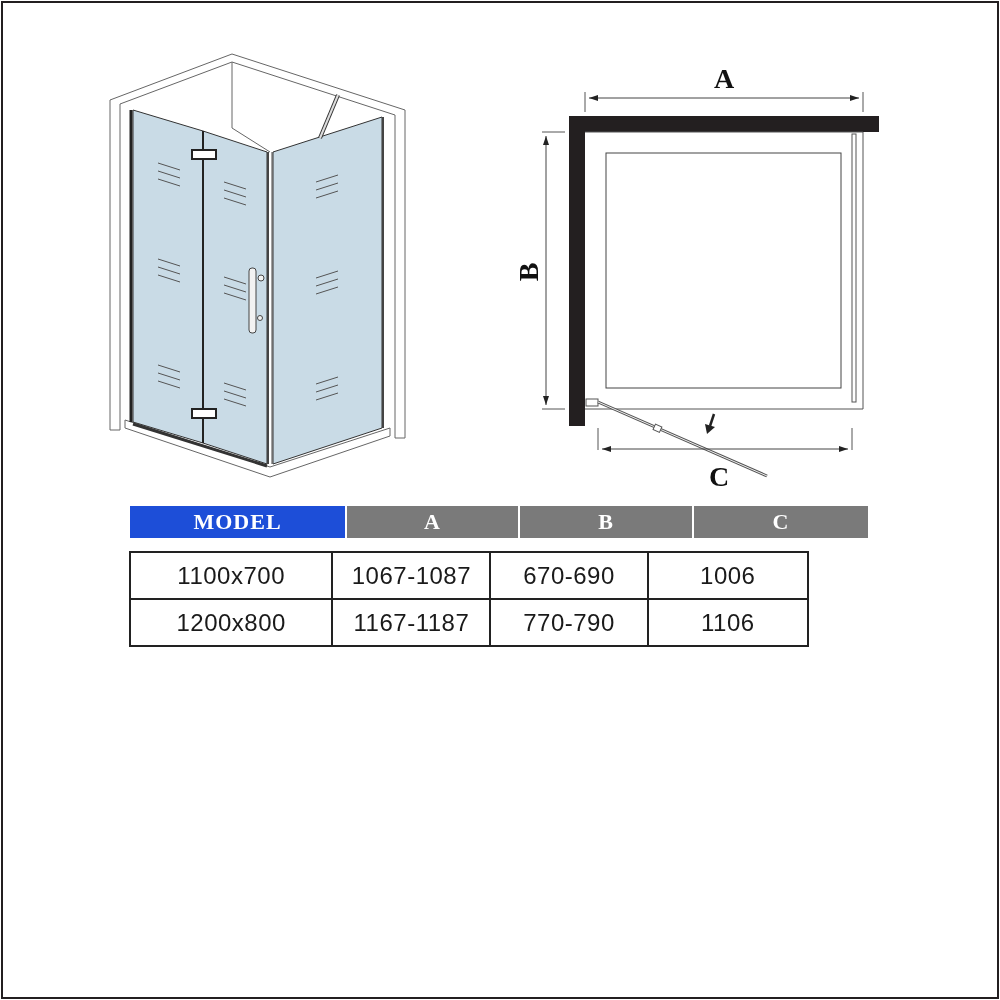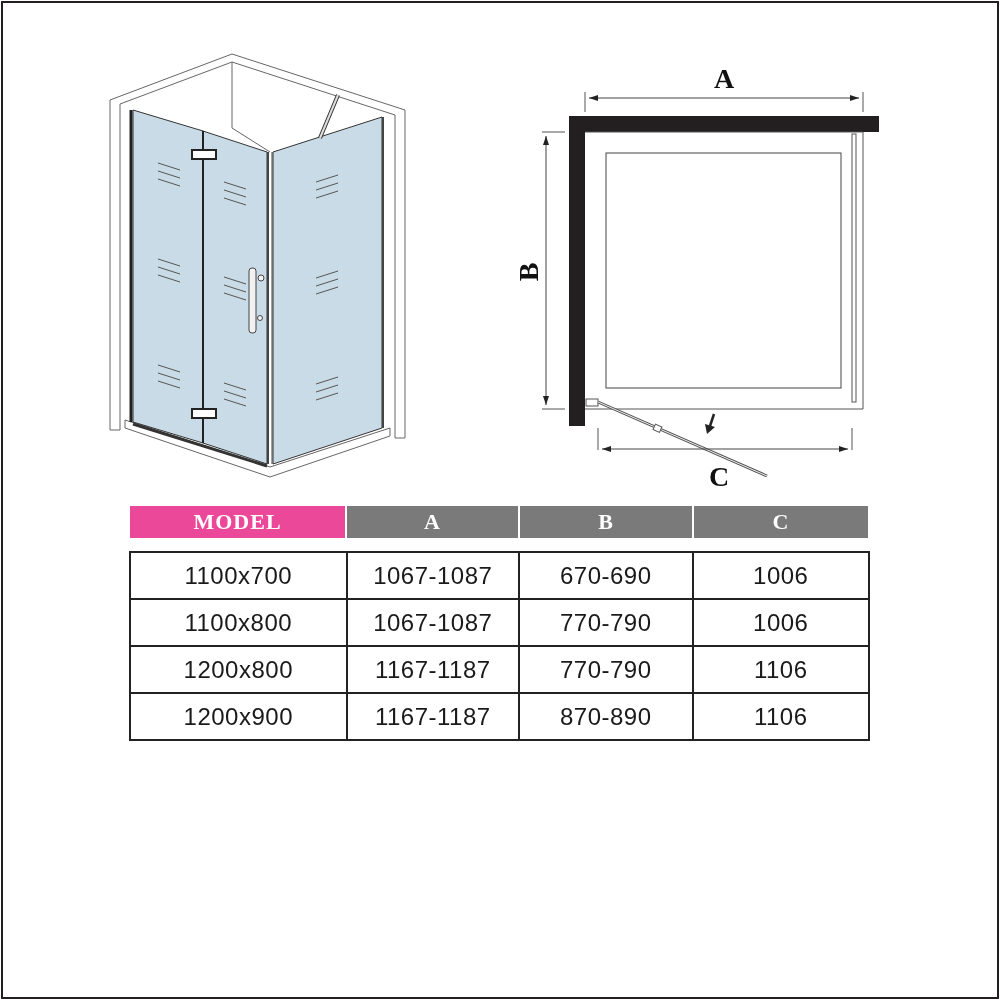--- a/index.html
+++ b/index.html
@@ -9,7 +9,7 @@
   .label-serif { font-family:"Liberation Serif", serif; font-weight:bold; fill:#111; }
   .hdr { position:absolute; top:506px; height:32px; display:flex; align-items:center; justify-content:center;
          color:#fff; font-family:"Liberation Serif", serif; font-weight:bold; font-size:22px; letter-spacing:1px; }
-  .hdr.model { background:#ec4899; }
+  .hdr.model { background:#1d4ed8; }
   .hdr.dim { background:#7a7a7a; }
   table.spec { position:absolute; left:129px; top:551px; width:741px; border-collapse:collapse;padding-left:23px; }
   table.spec td { border:2px solid #222; height:45px; padding:0; text-align:center; font-size:24px; color:#1a1a1a;

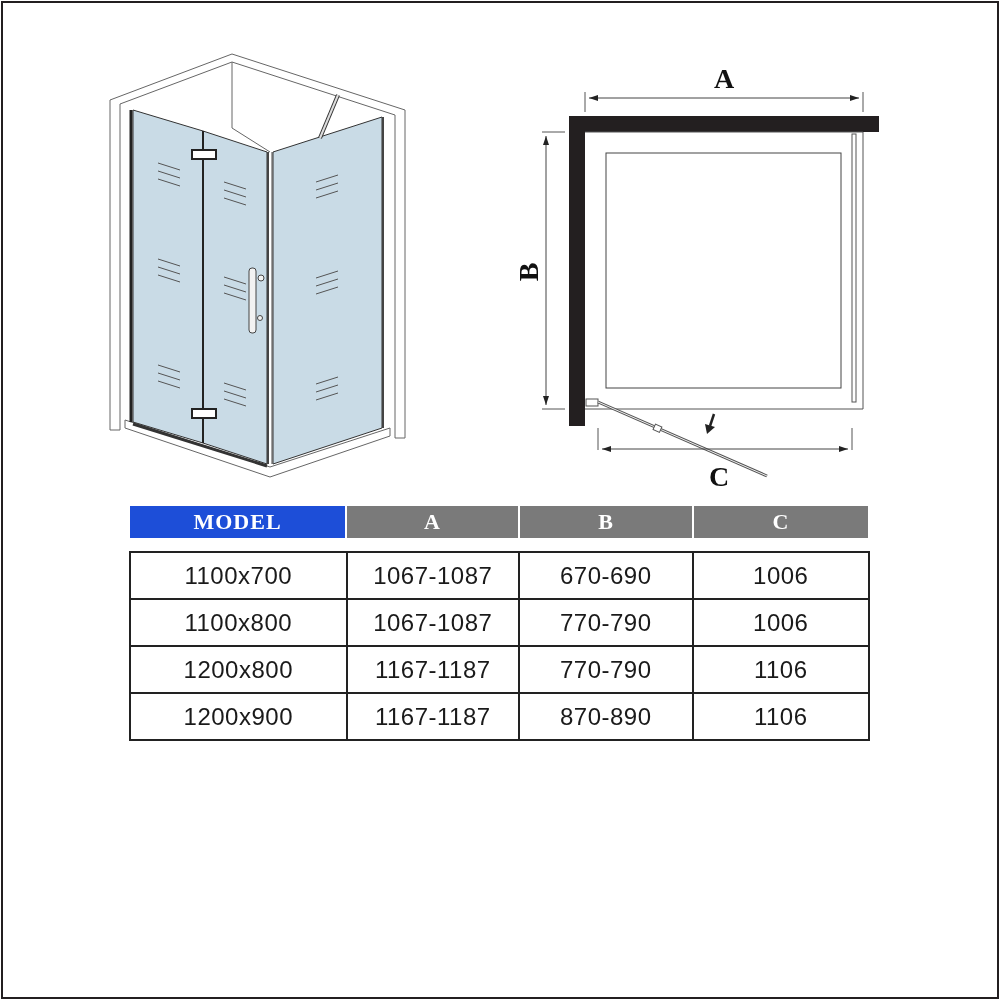--- a/index.html
+++ b/index.html
@@ -11,7 +11,7 @@
          color:#fff; font-family:"Liberation Serif", serif; font-weight:bold; font-size:22px; letter-spacing:1px; }
   .hdr.model { background:#1d4ed8; }
   .hdr.dim { background:#7a7a7a; }
-  table.spec { position:absolute; left:129px; top:551px; width:741px; border-collapse:collapse;padding-left:23px; }
+  table.spec { position:absolute; left:129px; top:551px; width:680px; border-collapse:collapse;padding-left:23px; }
   table.spec td { border:2px solid #222; height:45px; padding:0; text-align:center; font-size:24px; color:#1a1a1a;
                   font-family:"Liberation Sans", sans-serif; letter-spacing:0.5px; }
 </style>

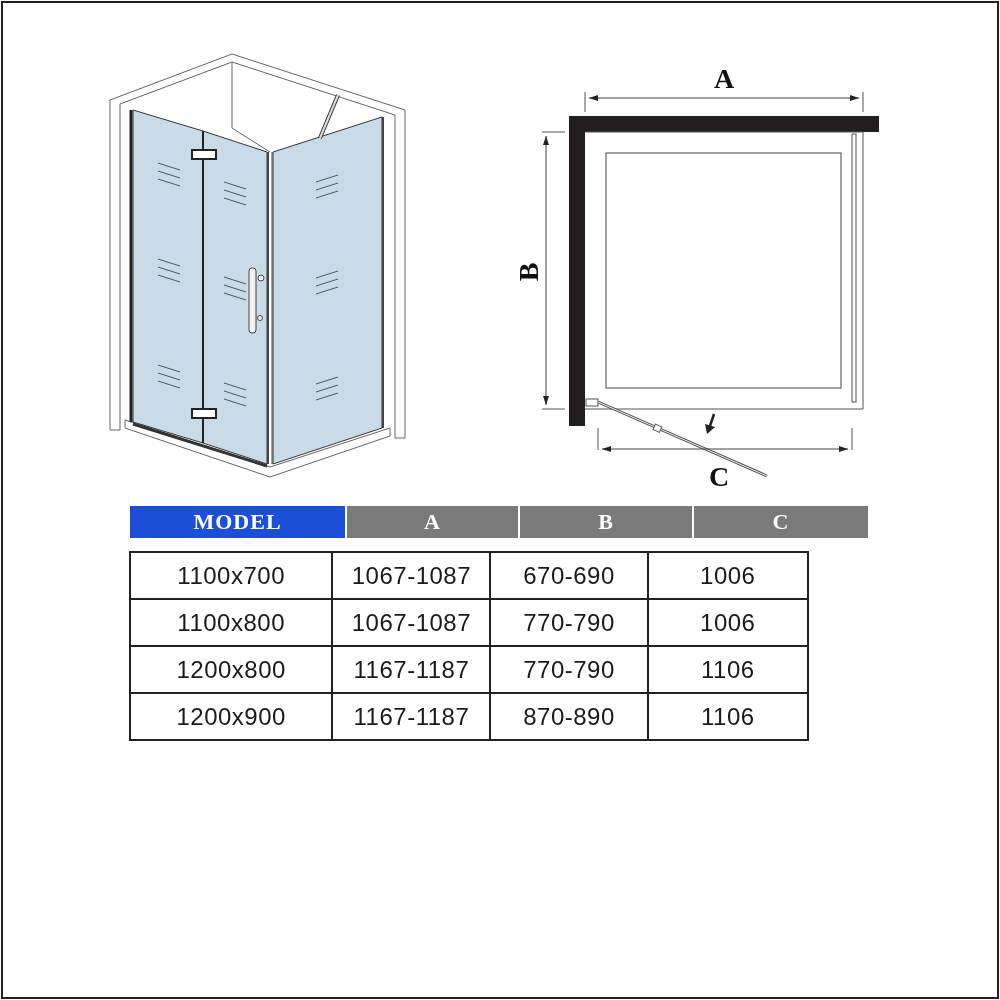--- a/index.html
+++ b/index.html
@@ -146,12 +146,6 @@
       <td>1006</td>
     </tr>
     <tr>
-      <td>1100x800</td>
-      <td>1067-1087</td>
-      <td>770-790</td>
-      <td>1006</td>
-    </tr>
-    <tr>
       <td>1200x800</td>
       <td>1167-1187</td>
       <td>770-790</td>

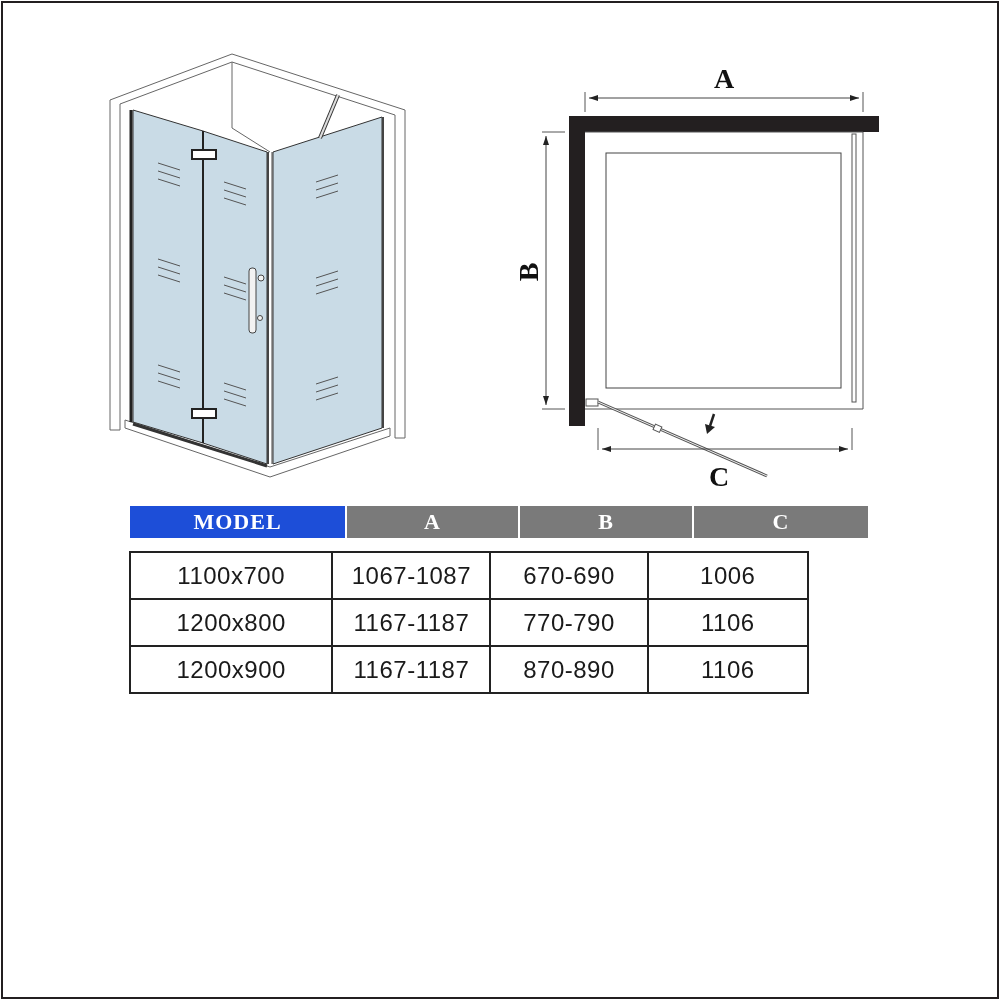--- a/index.html
+++ b/index.html
@@ -151,12 +151,6 @@
       <td>770-790</td>
       <td>1106</td>
     </tr>
-    <tr>
-      <td>1200x900</td>
-      <td>1167-1187</td>
-      <td>870-890</td>
-      <td>1106</td>
-    </tr>
   </tbody>
 </table>
 

